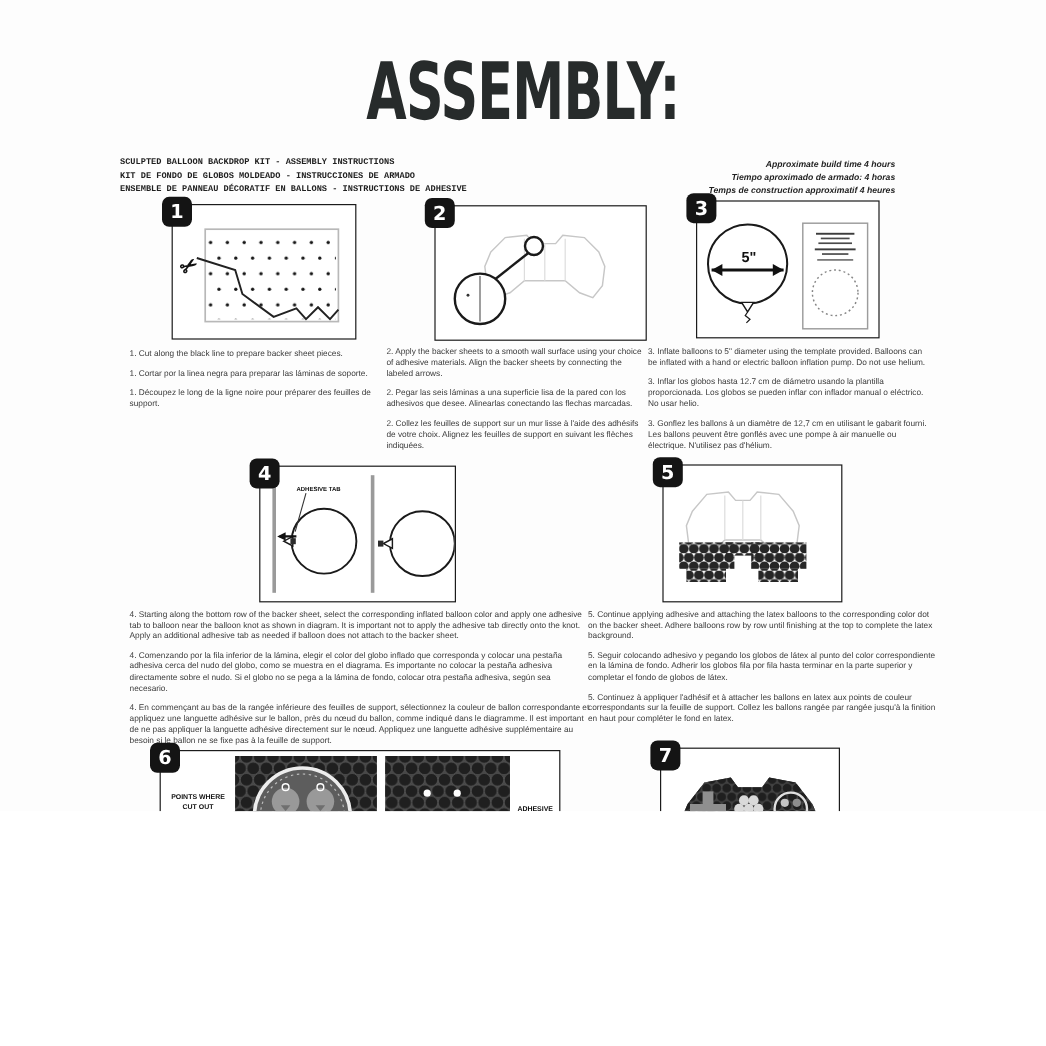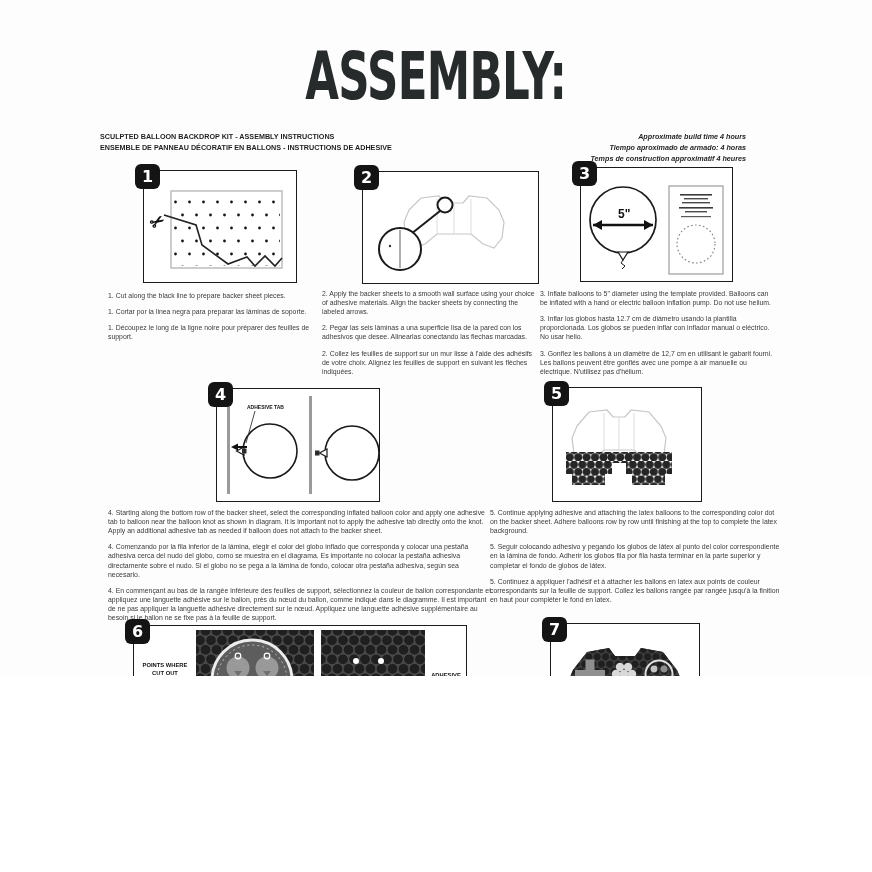--- a/index.html
+++ b/index.html
@@ -12,7 +12,7 @@
   .page-title span { display:inline-block; transform:scaleX(.66); transform-origin:center; }
 
   .hdr-left  { position:absolute; left:100px; top:131px; width:400px;
-               font-size:7.2px; font-weight:bold; color:#1f1f1f; line-height:1.55; }
+               font-size:7.2px; font-weight:bold; color:#1f1f1f; line-height:1.55;font-family:Liberation Mono, monospace; }
   .hdr-right { position:absolute; left:478px; top:131px; width:268px; text-align:right;
                font-size:7.2px; font-weight:bold; font-style:italic; color:#1f1f1f; line-height:1.55; }
 

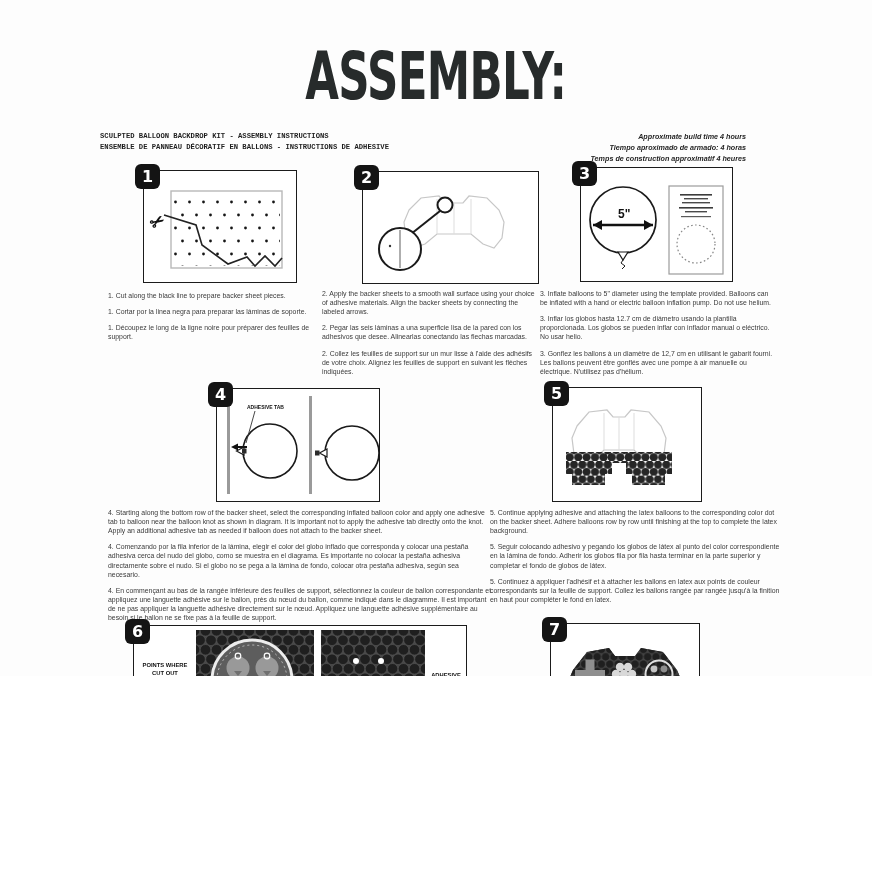--- a/index.html
+++ b/index.html
@@ -38,6 +38,7 @@
 
   <div class="hdr-left">
     <div>SCULPTED BALLOON BACKDROP KIT - ASSEMBLY INSTRUCTIONS</div>
+    <div>KIT DE FONDO DE GLOBOS MOLDEADO - INSTRUCCIONES DE ARMADO</div>
     <div>ENSEMBLE DE PANNEAU DÉCORATIF EN BALLONS - INSTRUCTIONS DE ADHESIVE</div>
   </div>
   <div class="hdr-right">

